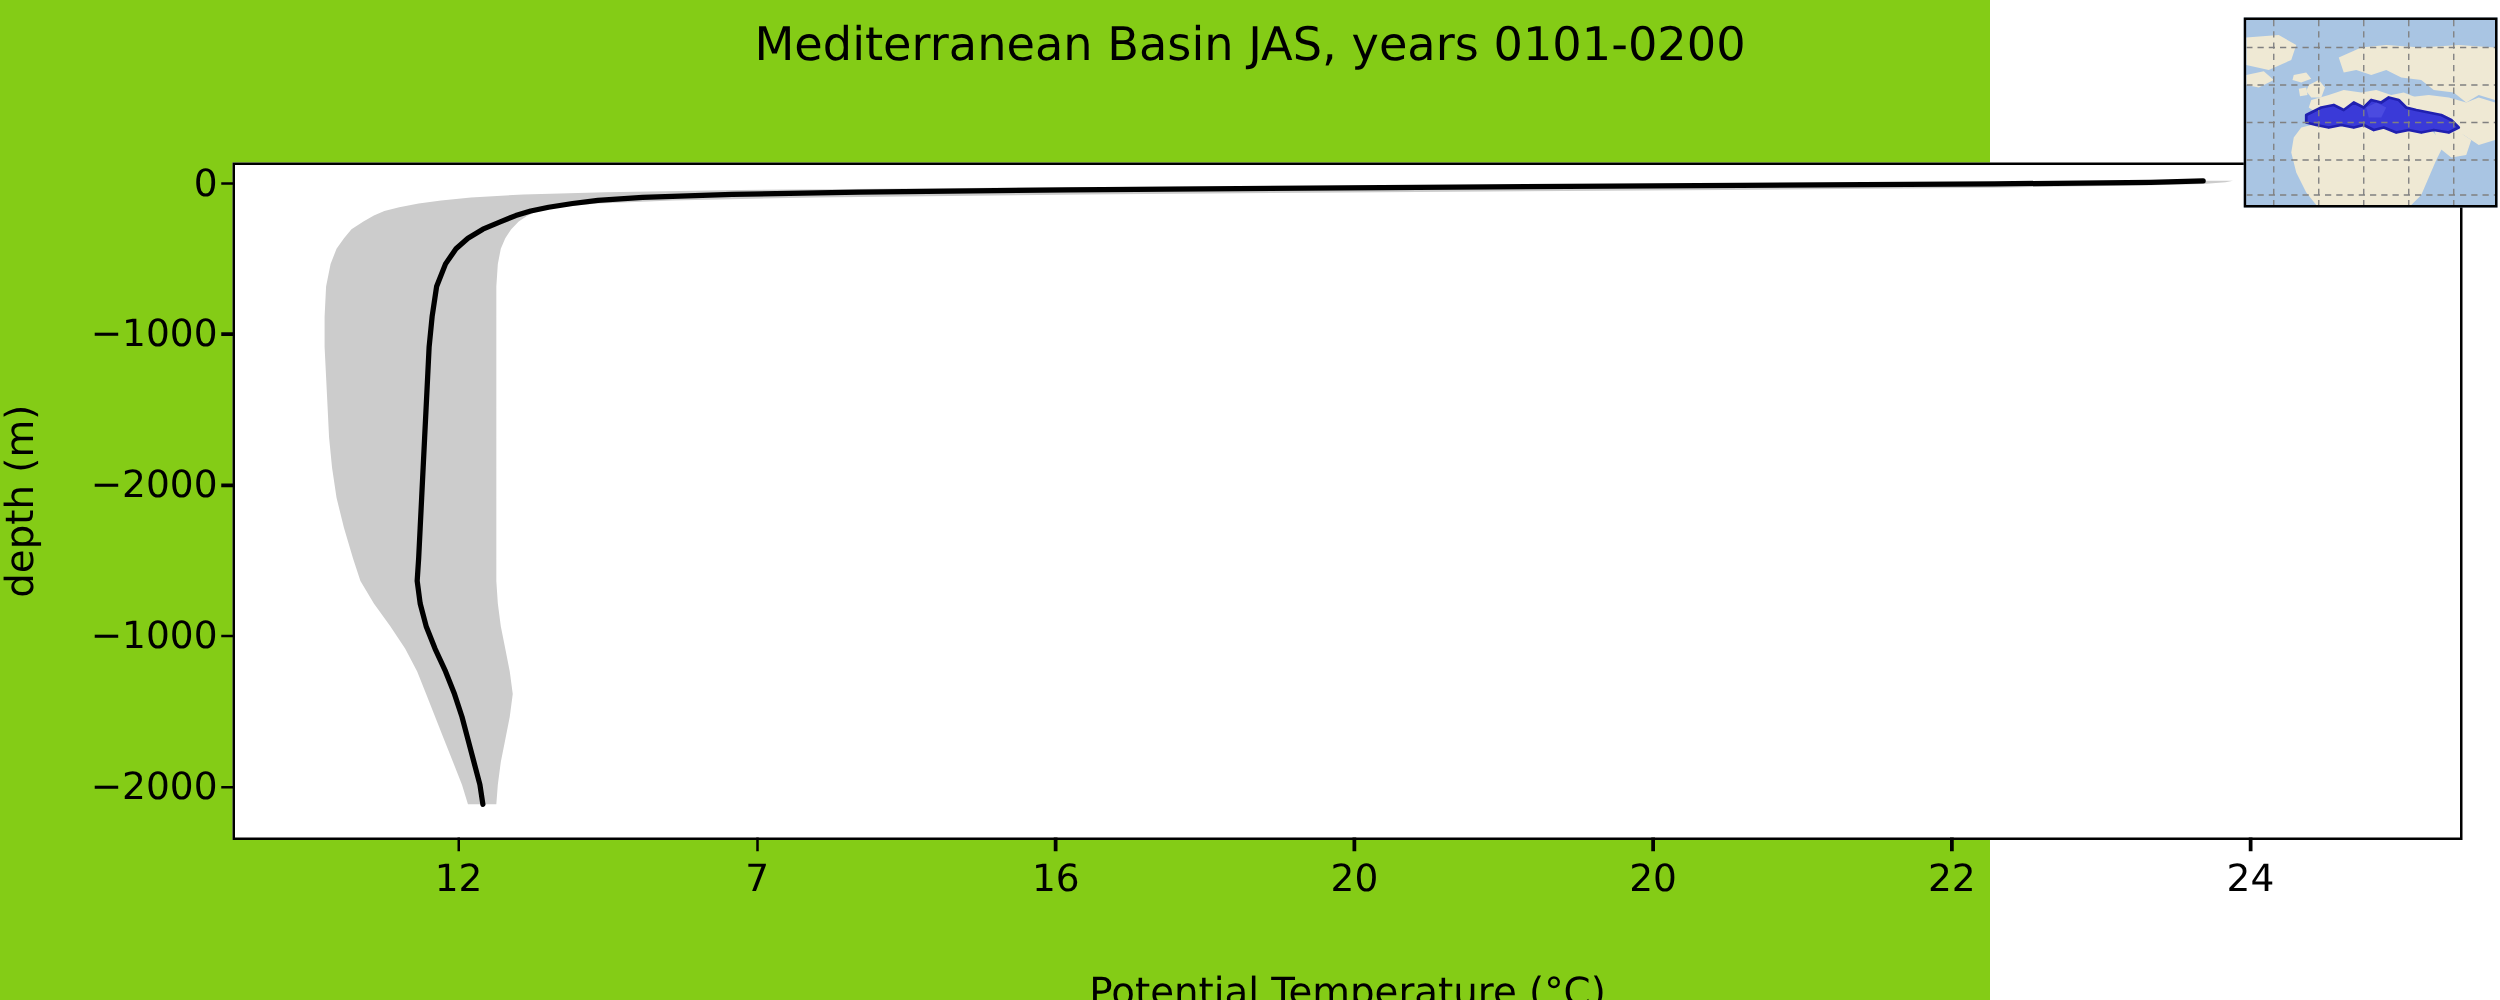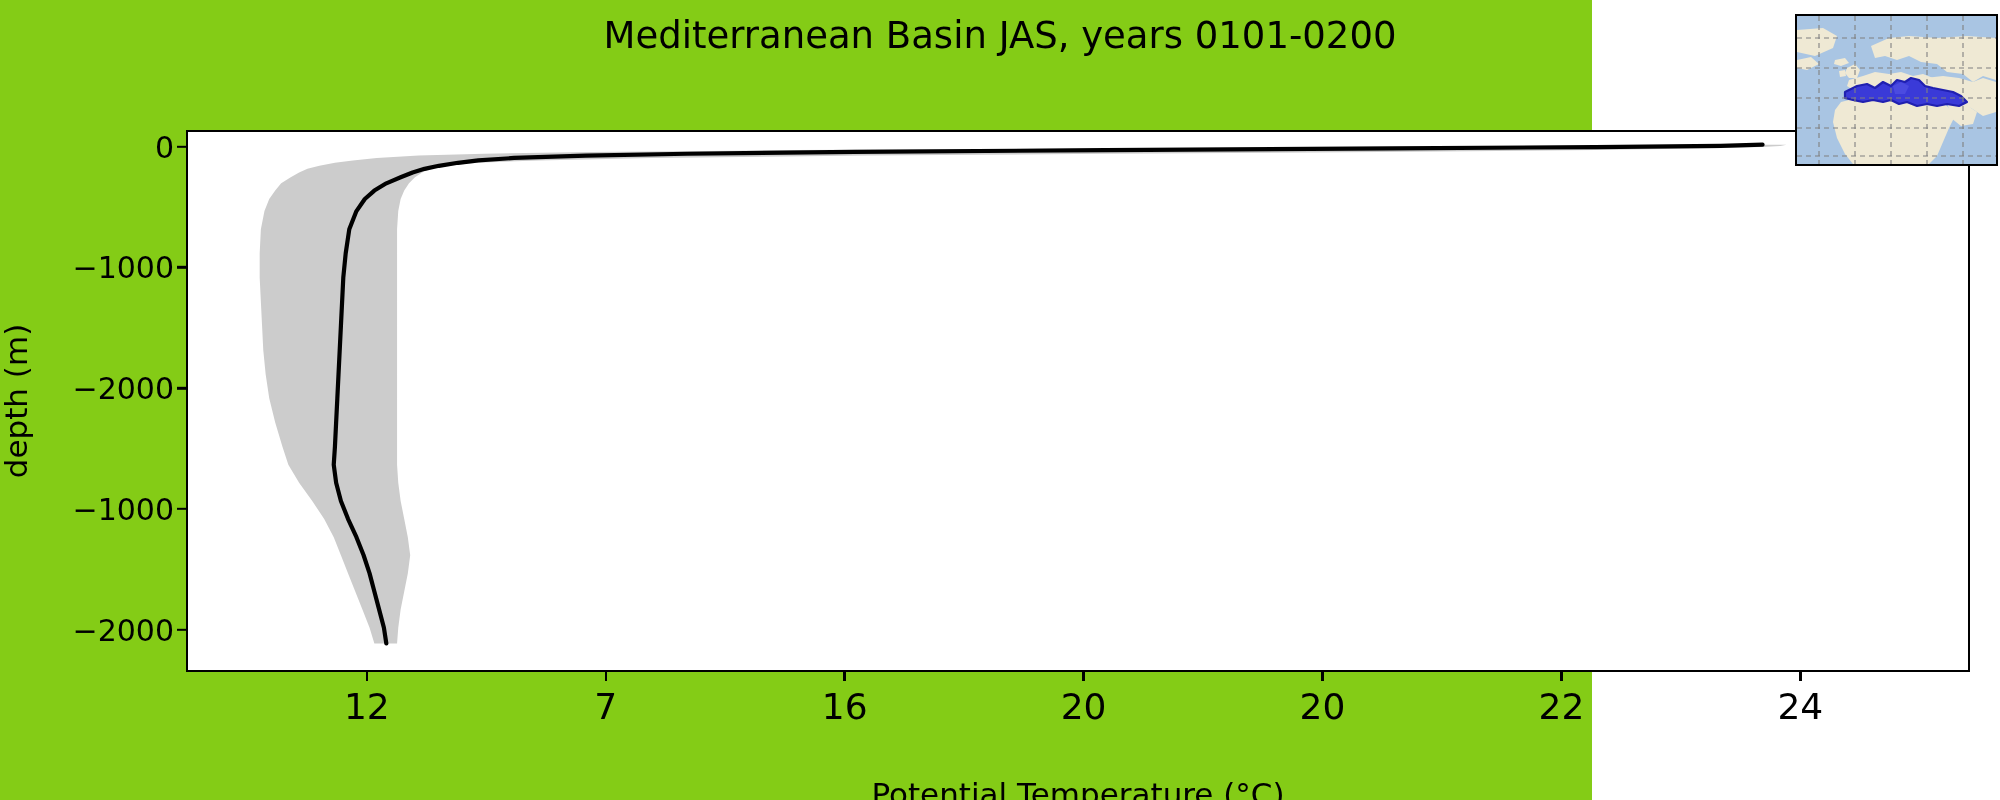--- a/index.html
+++ b/index.html
@@ -29,7 +29,7 @@
   .xtick-col{position:absolute;top:100%;height:0;width:0;}
   .xtick-mark{position:absolute;left:-1.2px;top:0;width:2.4px;height:11px;background:#000;}
   .xtick{position:absolute;top:16px;transform:translateX(-50%);
-         white-space:nowrap;font-size:36px;}
+         white-space:nowrap;font-size:30px;}
 
   
   #xlabel{position:absolute;left:186px;top:728px;width:1784px;text-align:center;

